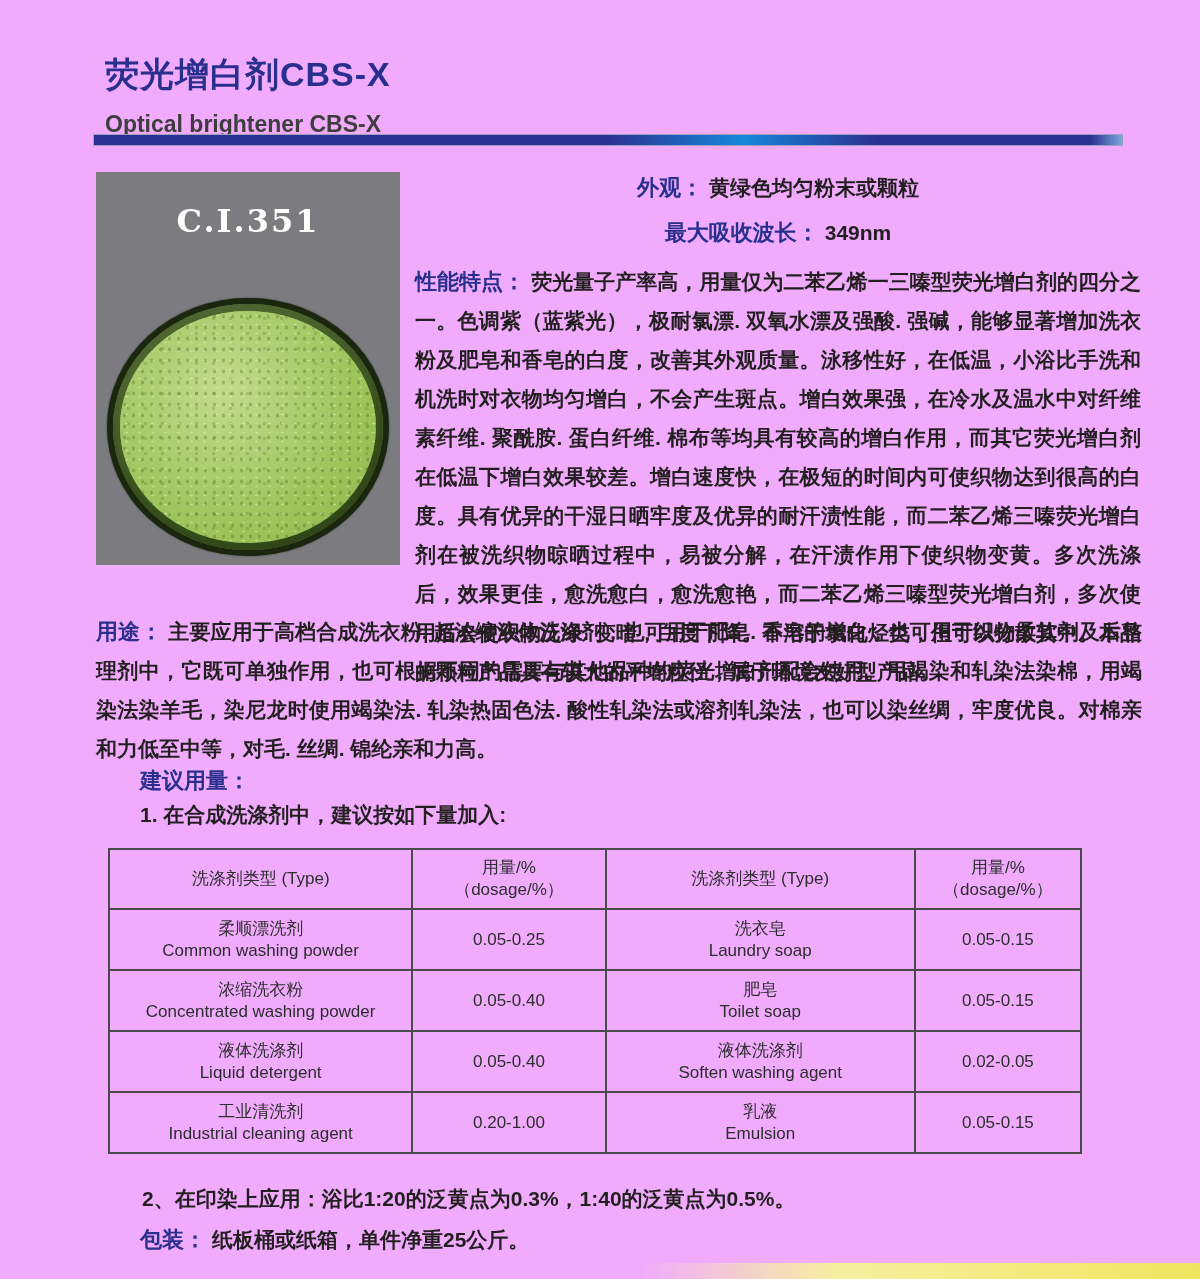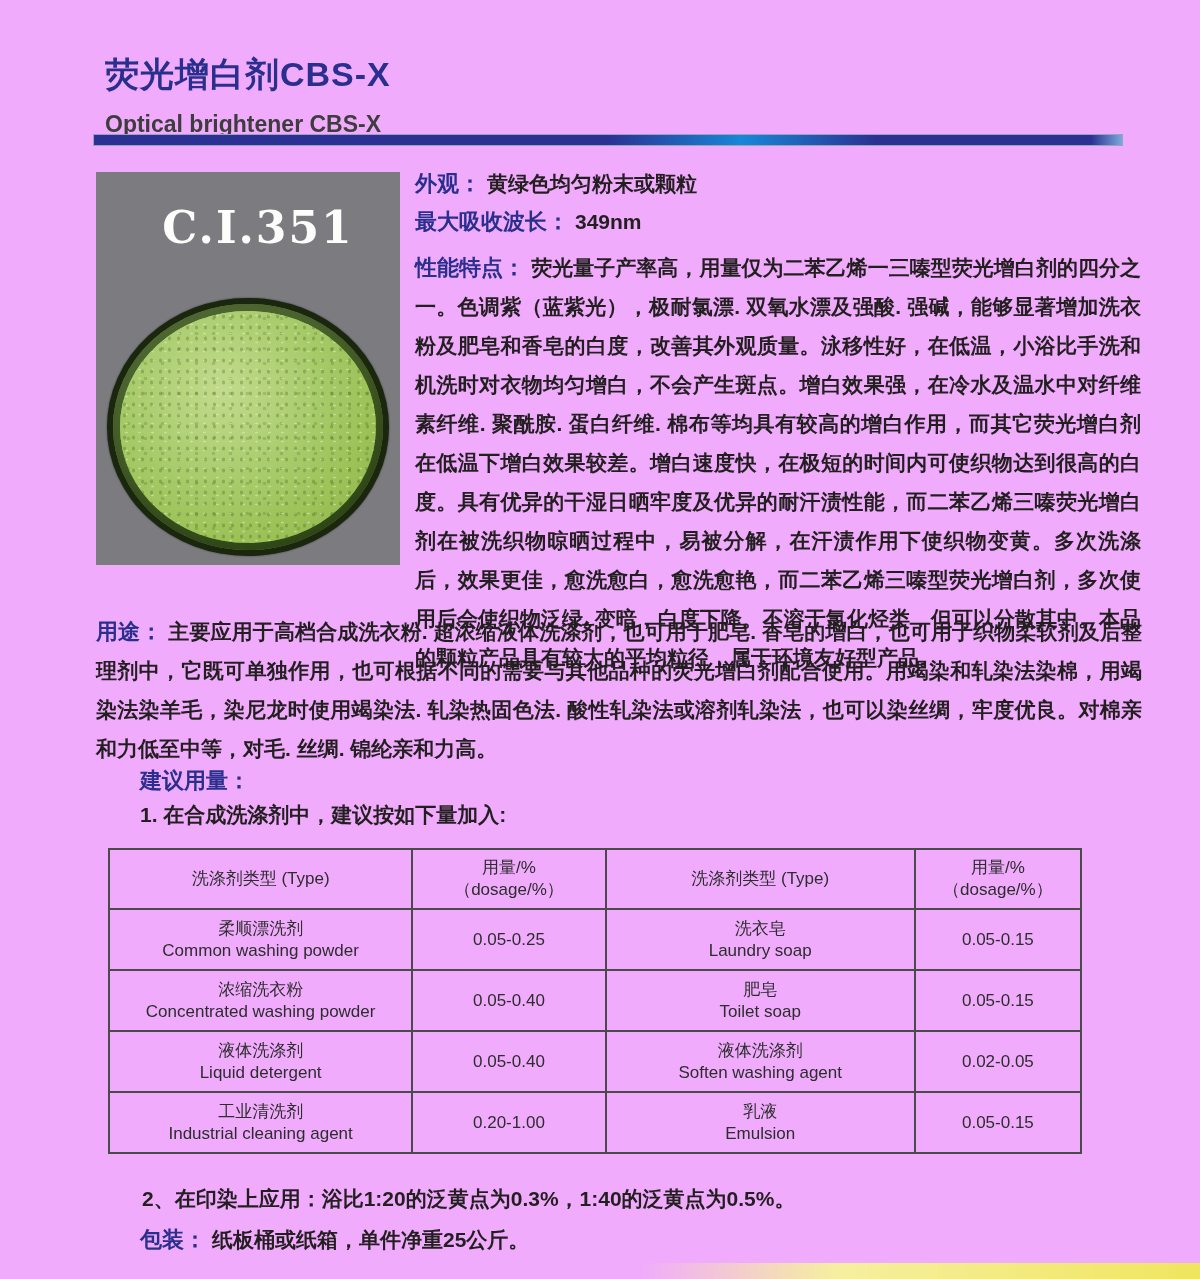--- a/index.html
+++ b/index.html
@@ -30,7 +30,7 @@
 
   
   .right-col { position:absolute; left:415px; top:172px; width:726px; color:#231f20; }
-  .spec-line { font-size:21px; font-weight:bold; margin-bottom:14px; line-height:24px; }
+  .spec-line { font-size:21px; font-weight:bold; margin-bottom:14px; line-height:31px;text-align:center; }
   .blue { color:#2a2f8e; font-weight:bold; }
   .spec-label { font-size:22px; margin-right:6px; }
   .para { font-size:21px; font-weight:bold; line-height:39px; text-align:justify; color:#231f20; }

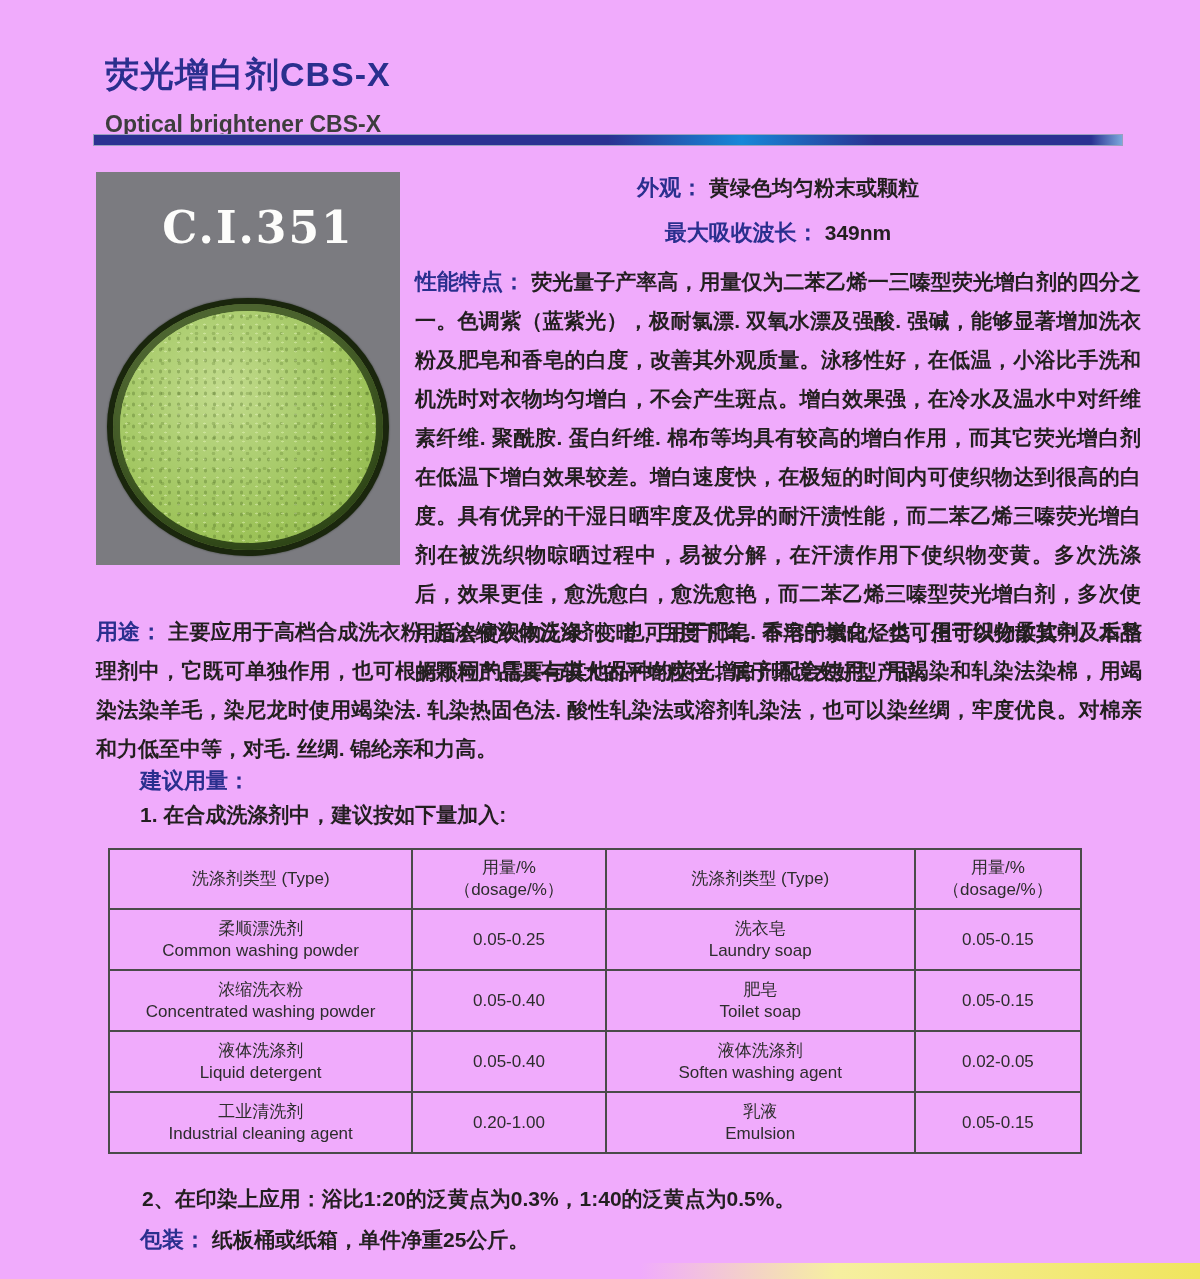--- a/index.html
+++ b/index.html
@@ -15,8 +15,8 @@
 
   
   .photo { position:absolute; left:96px; top:172px; width:304px; height:393px; background:#7b7b80; }
-  .ci-label { position:absolute; left:10px; top:30px; width:100%; text-align:center;
-    font-family:"DejaVu Serif", serif; font-weight:bold; font-size:44px; color:#fdfdfb; letter-spacing:2px; }
+  .ci-label { position:absolute; left:0; top:30px; width:100%; text-align:center;
+    font-family:"DejaVu Serif", serif; font-weight:bold; font-size:32px; color:#fdfdfb; letter-spacing:2px; }
   .dish { position:absolute; left:11px; top:126px; width:282px; height:258px; border-radius:50%;
     background:#9cc258; border:6px solid #1a260d;
     box-shadow: inset 0 0 0 7px rgba(25,45,10,0.65), inset -6px -14px 22px rgba(20,40,8,0.55), inset 6px 10px 16px rgba(235,250,200,0.35), 0 0 2px rgba(10,18,4,0.6); }

